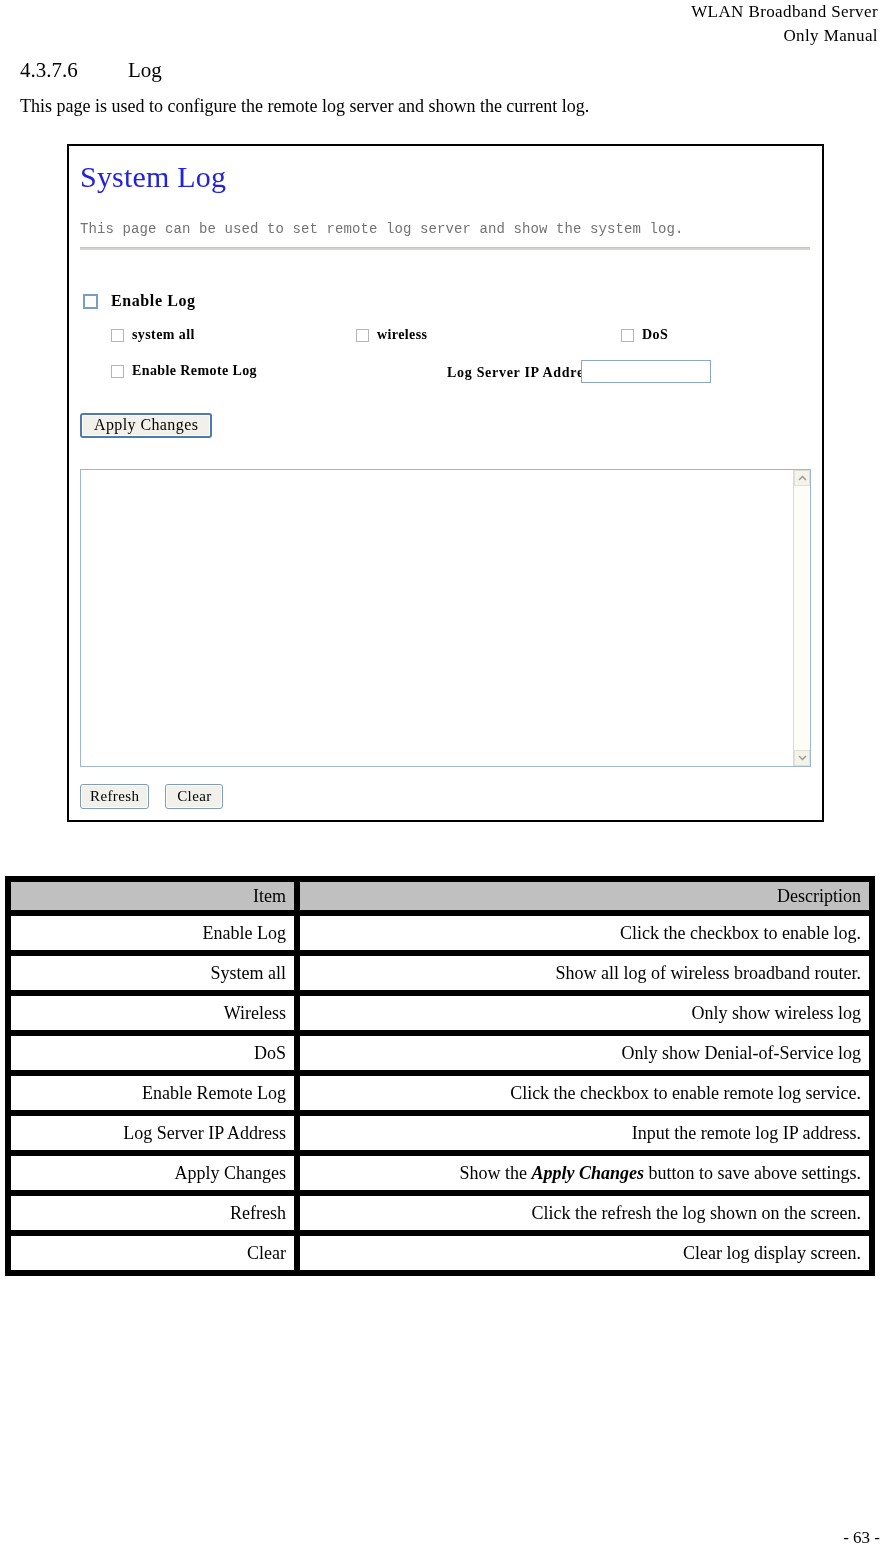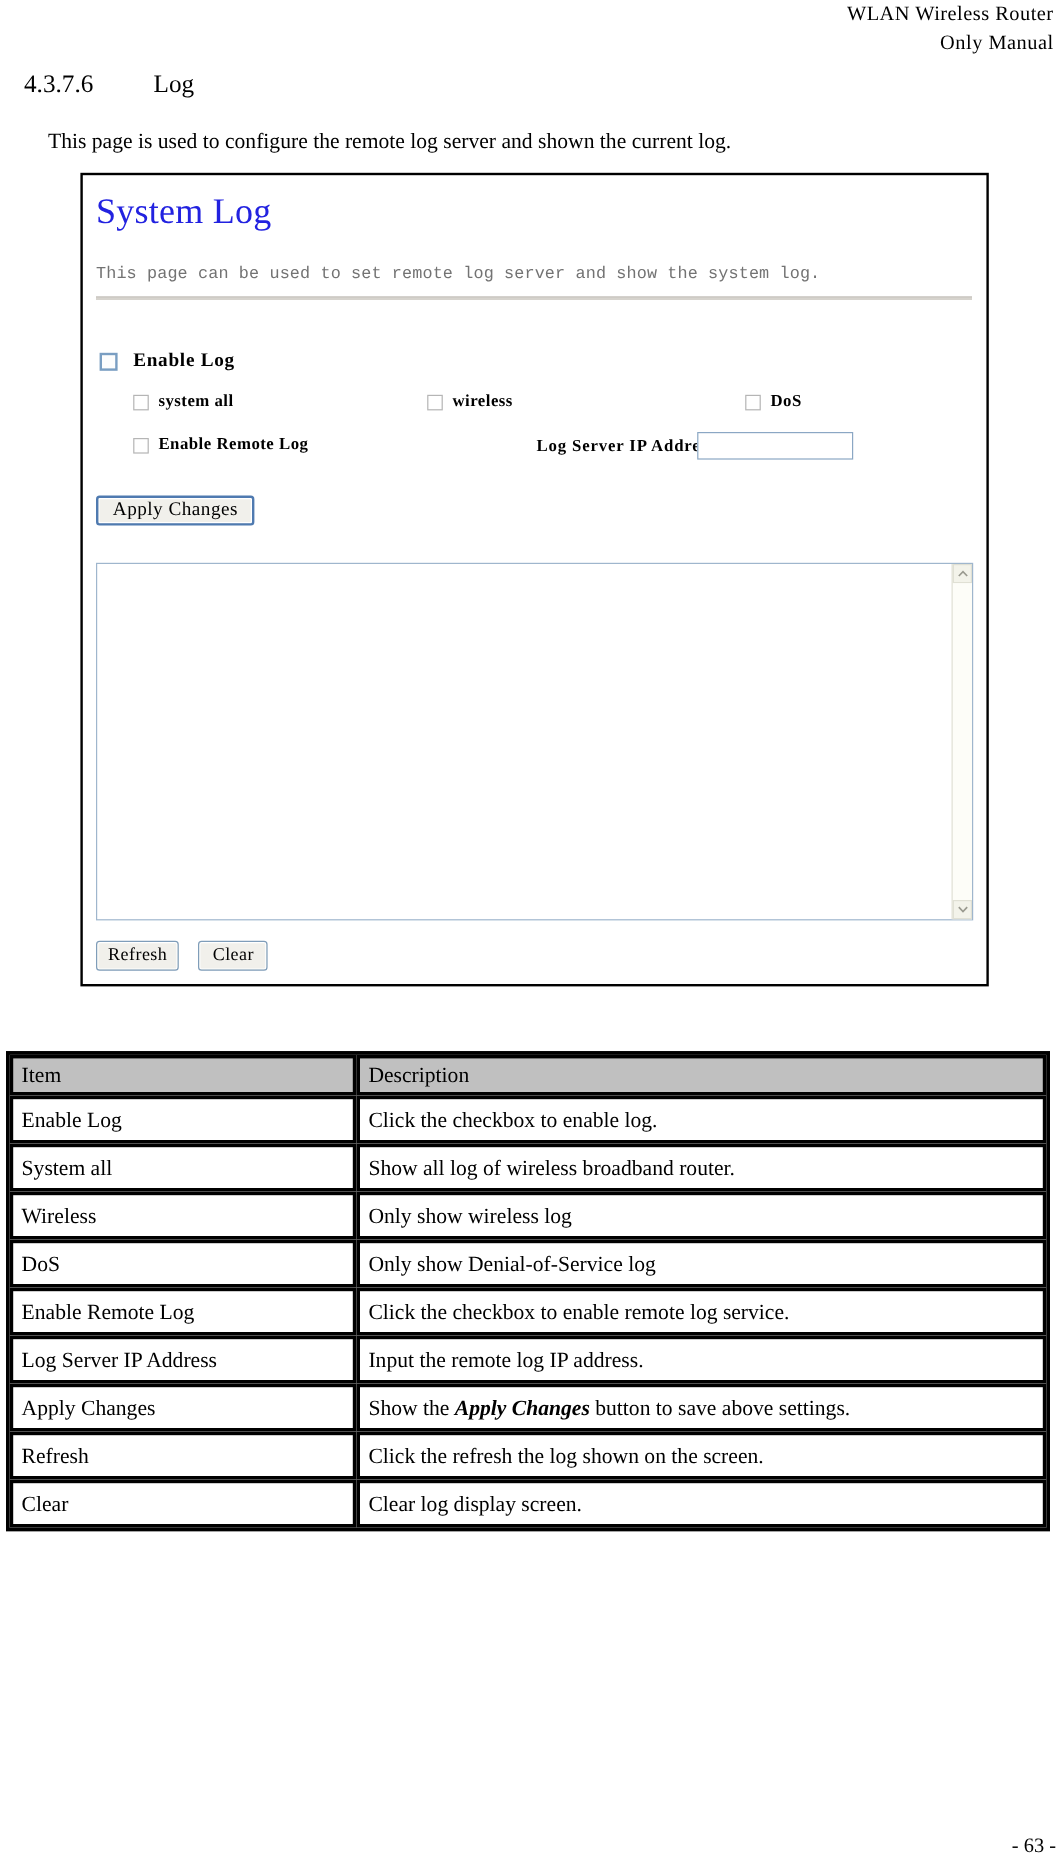--- a/index.html
+++ b/index.html
@@ -341,7 +341,7 @@
 <body>
 
 <div class="doc-header">
-  <div>WLAN  Wireless  Router</div>
+  <div>WLAN  Broadband  Server</div>
   <div>Only  Manual</div>
 </div>
 

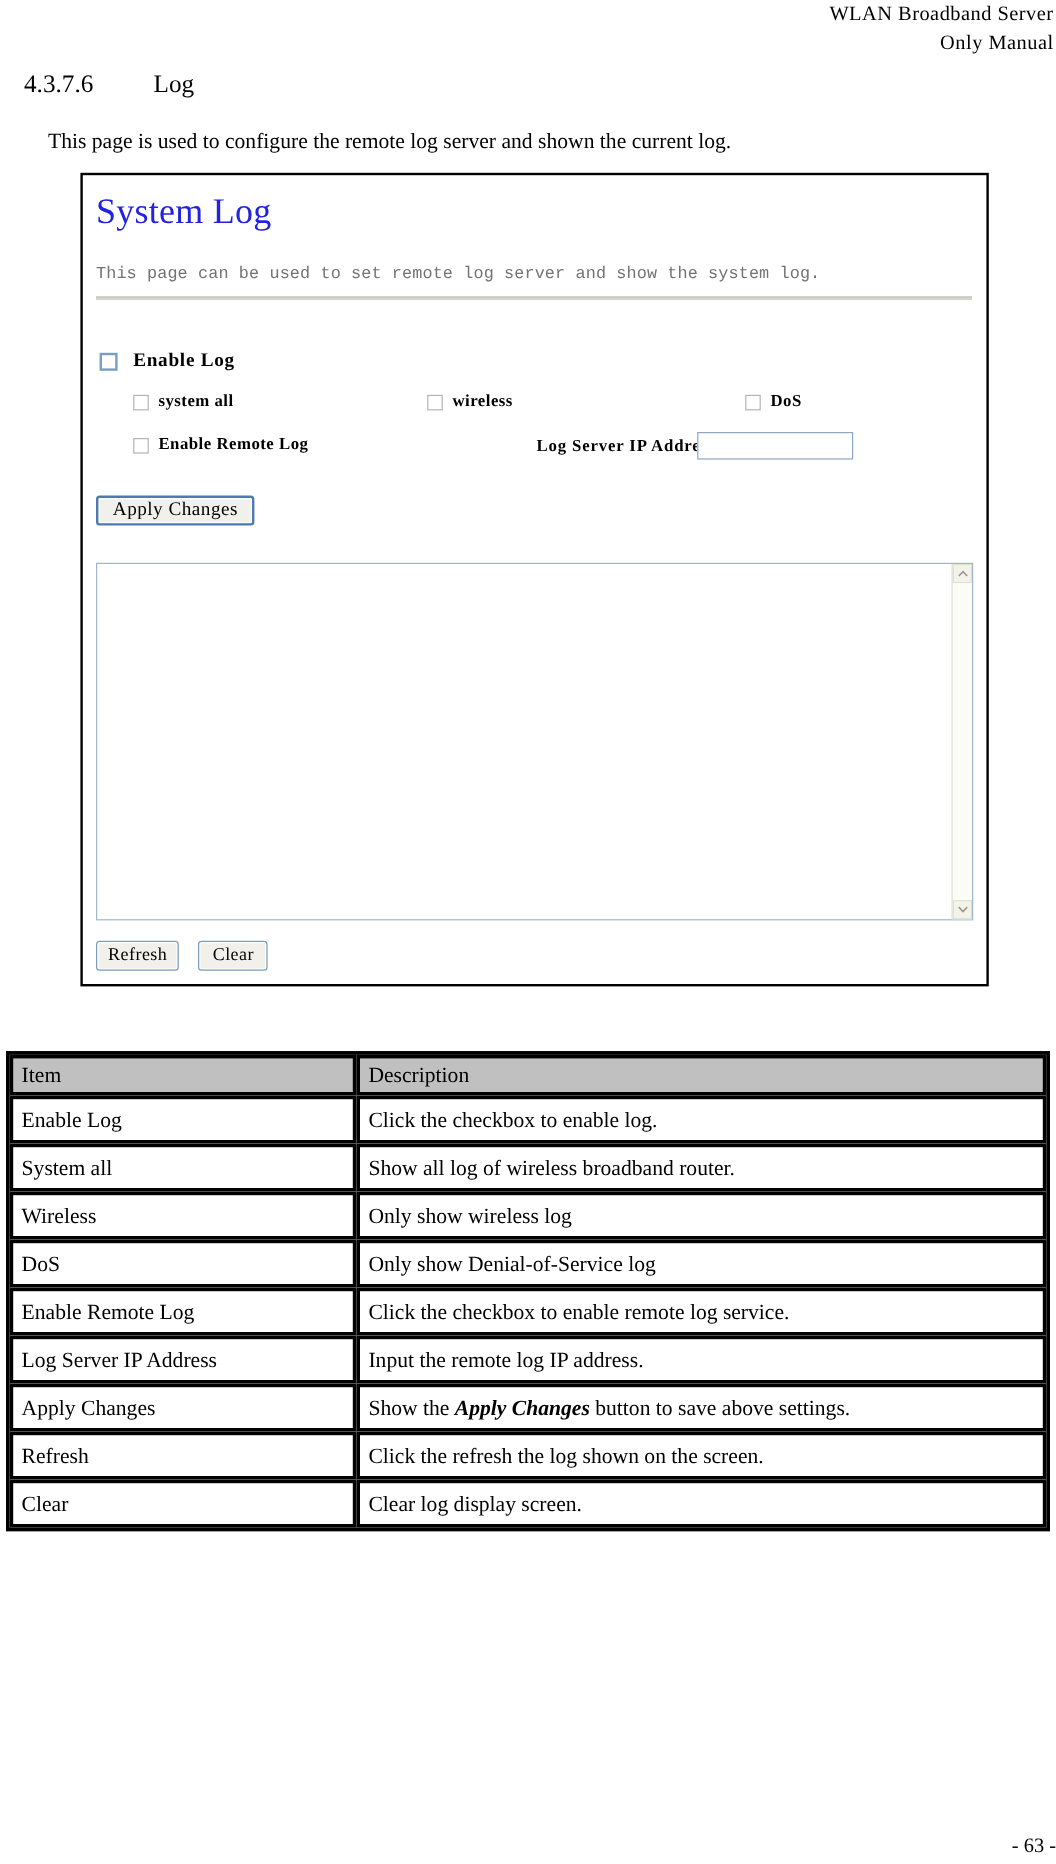--- a/index.html
+++ b/index.html
@@ -45,12 +45,11 @@
   
   .intro {
     position: absolute;
-    top: 105px;
+    top: 94px;
     left: 20px;
     width: 820px;
     font-size: 18px;
     line-height: 24px;
-    margin-left: 20px;
   }
 
   

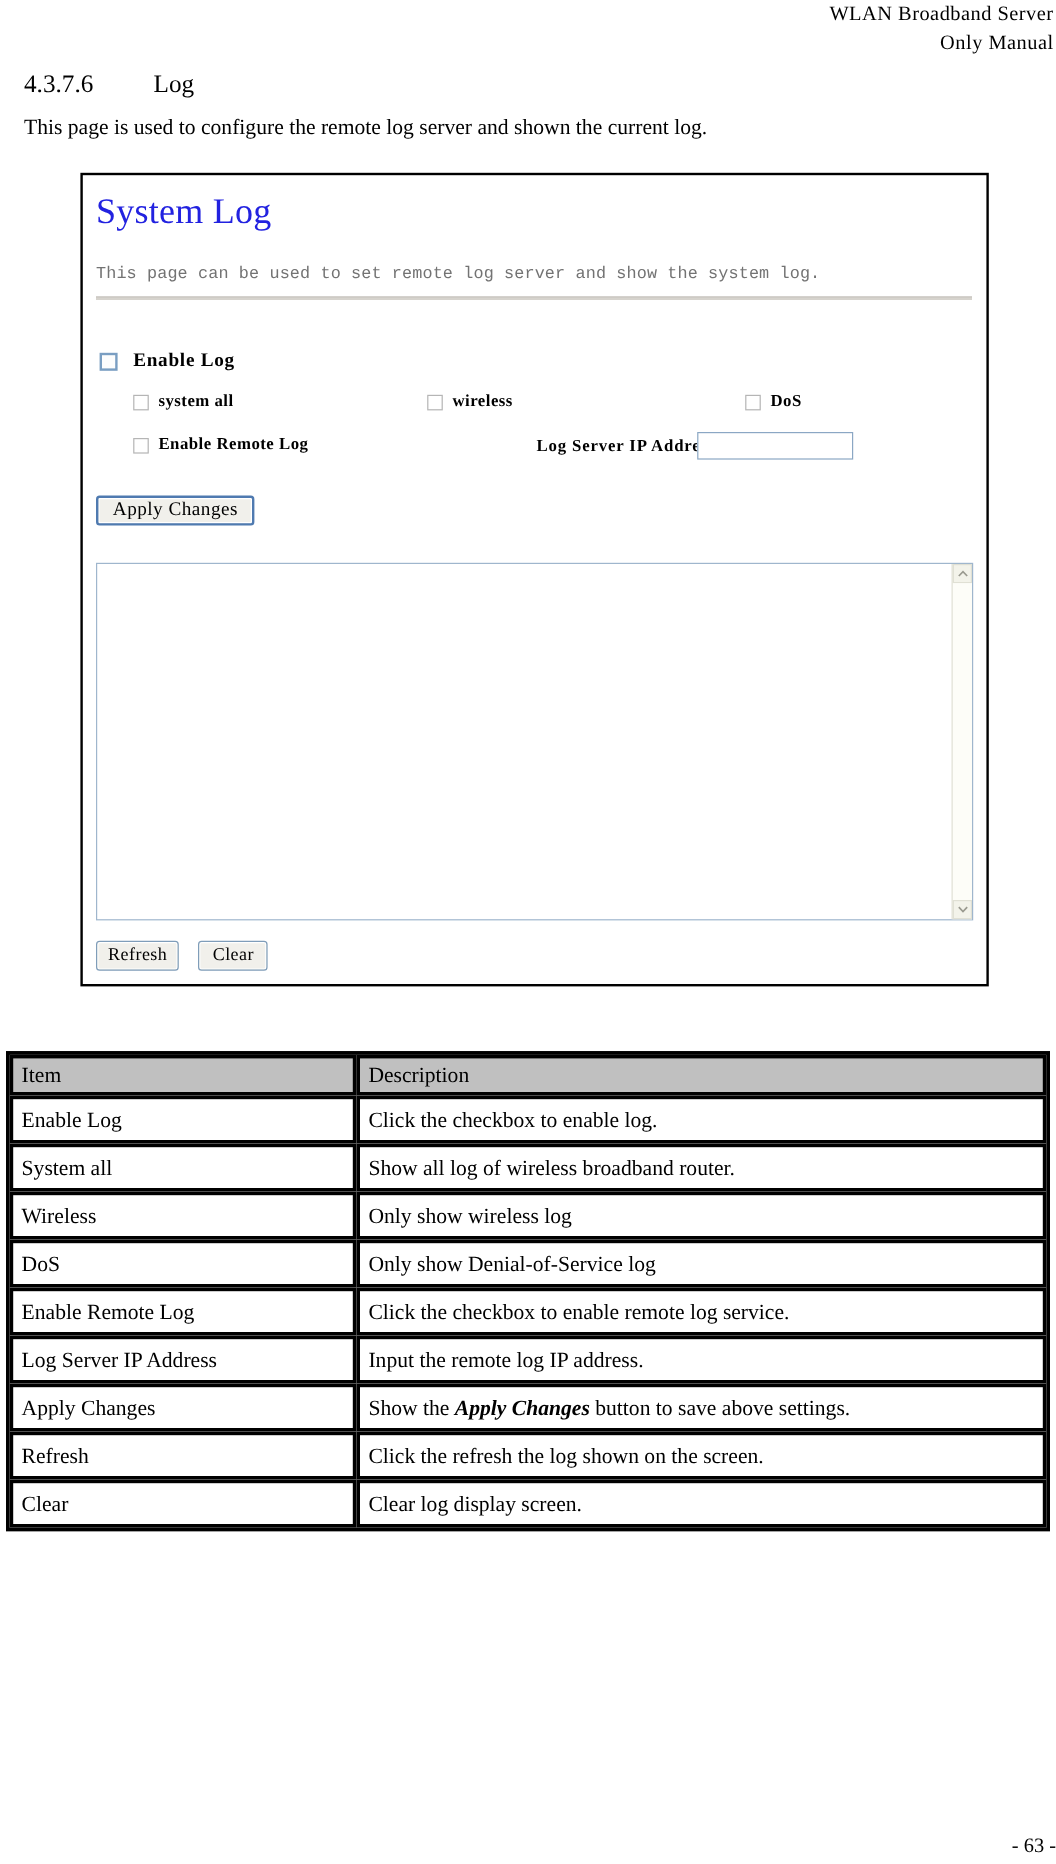--- a/index.html
+++ b/index.html
@@ -307,6 +307,7 @@
     background: #000000;
     border: 3px solid #000000;
     box-sizing: border-box;
+    text-align: right;
   }
   .desc-table td {
     background: #ffffff;

